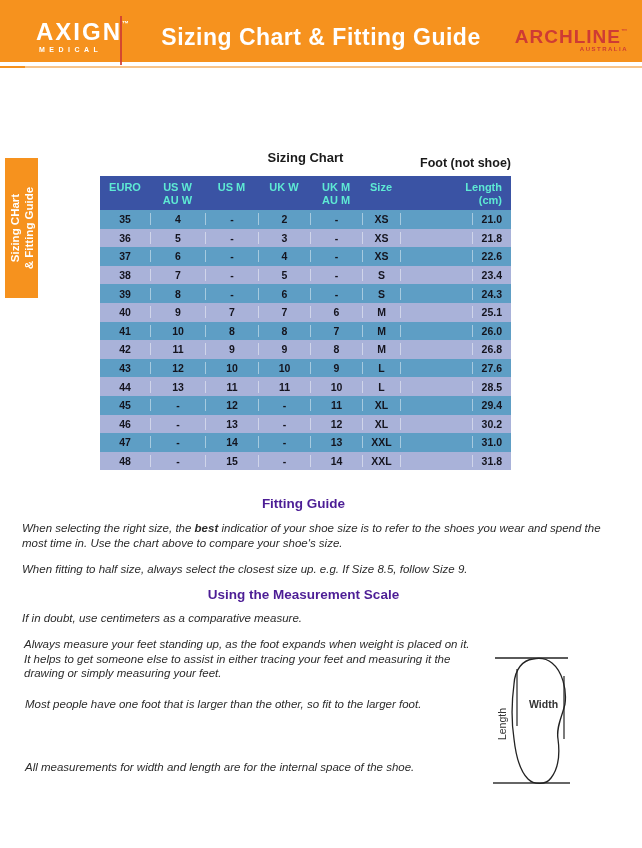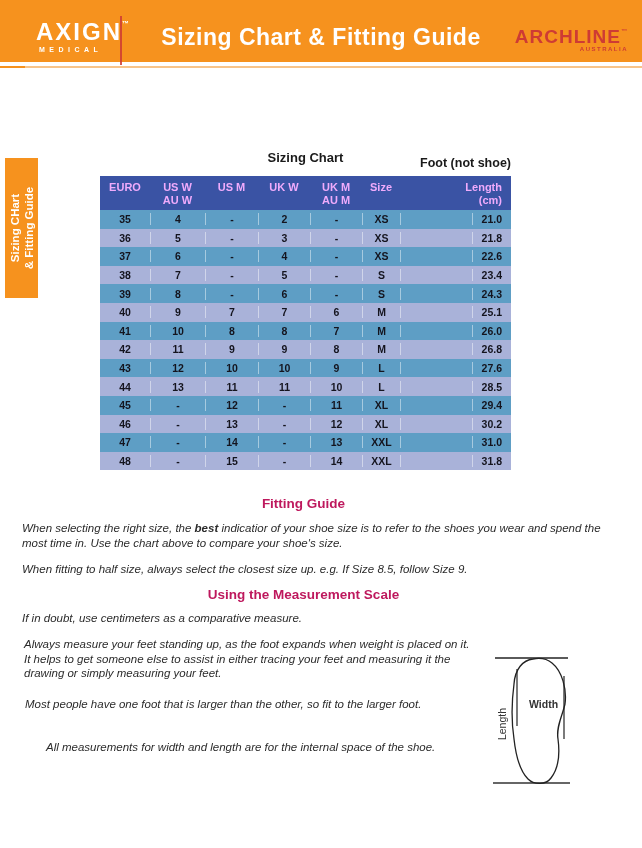--- a/index.html
+++ b/index.html
@@ -34,7 +34,7 @@
     font-size:12.5px;font-weight:bold;color:#1a1a1a;}
   
   .sizing-table{position:absolute;left:100px;top:176px;width:411px;}
-  .thead{display:flex;background:var(--head-blue);color:#f0abfc;height:34px;box-sizing:border-box;}
+  .thead{display:flex;background:var(--head-blue);color:#5eead4;height:34px;box-sizing:border-box;}
   .th{box-sizing:border-box;padding-top:5px;font-size:11px;font-weight:bold;line-height:13px;
     display:flex;flex-direction:column;align-items:center;}
   .tbody{width:411px;}

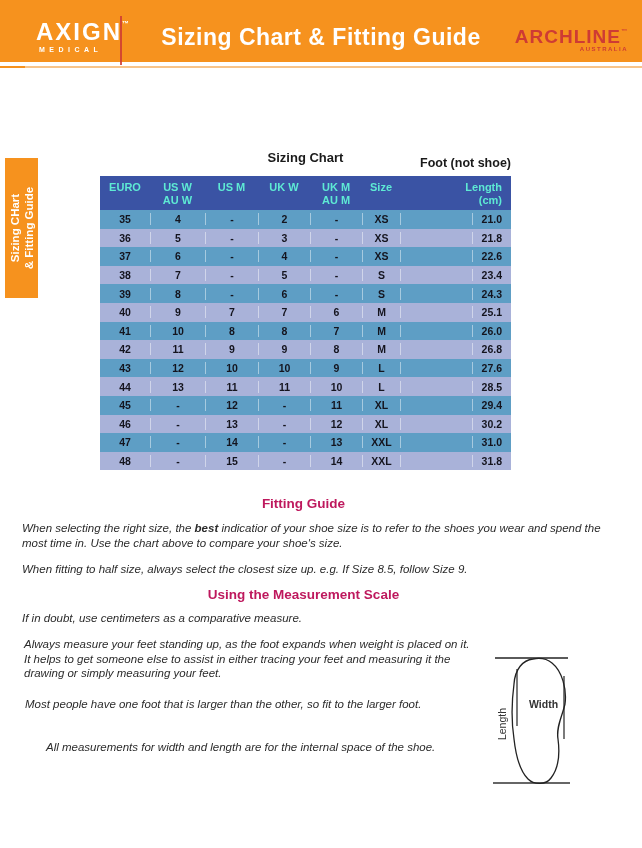--- a/index.html
+++ b/index.html
@@ -50,7 +50,7 @@
     background-image:linear-gradient(rgba(255,255,255,.45),rgba(255,255,255,.45));
     background-size:1px 100%;background-position:71px 0;background-repeat:no-repeat;}
   
-  .h-center{position:absolute;left:0;width:607px;text-align:center;font-size:13.5px;font-weight:bold;color:#be185d;}
+  .h-center{position:absolute;left:0;width:607px;text-align:center;font-size:13.5px;font-weight:bold;color:#4c1d95;}
   .para{position:absolute;font-size:11.5px;line-height:14.5px;color:#2b2b2b;font-style:italic;}
   .para b{font-weight:bold;}
   #p1{left:22px;top:521px;width:601px;}

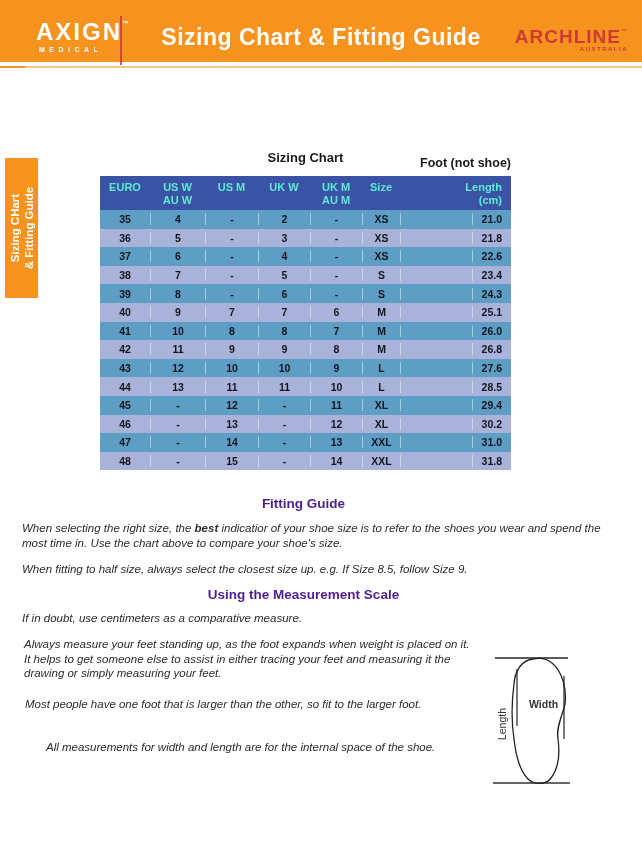--- a/index.html
+++ b/index.html
@@ -58,7 +58,7 @@
   #p3{left:22px;top:611px;width:520px;}
   #p4{left:24px;top:637px;width:452px;}
   #p5{left:25px;top:697px;width:520px;}
-  #p6{left:25px;top:740px;width:520px;margin-left:21px;}
+  #p6{left:25px;top:760px;width:520px;}
   #p7{left:25px;top:786px;width:450px;}
   #h-fitting{top:496px;}
   #h-measure{top:587px;}

